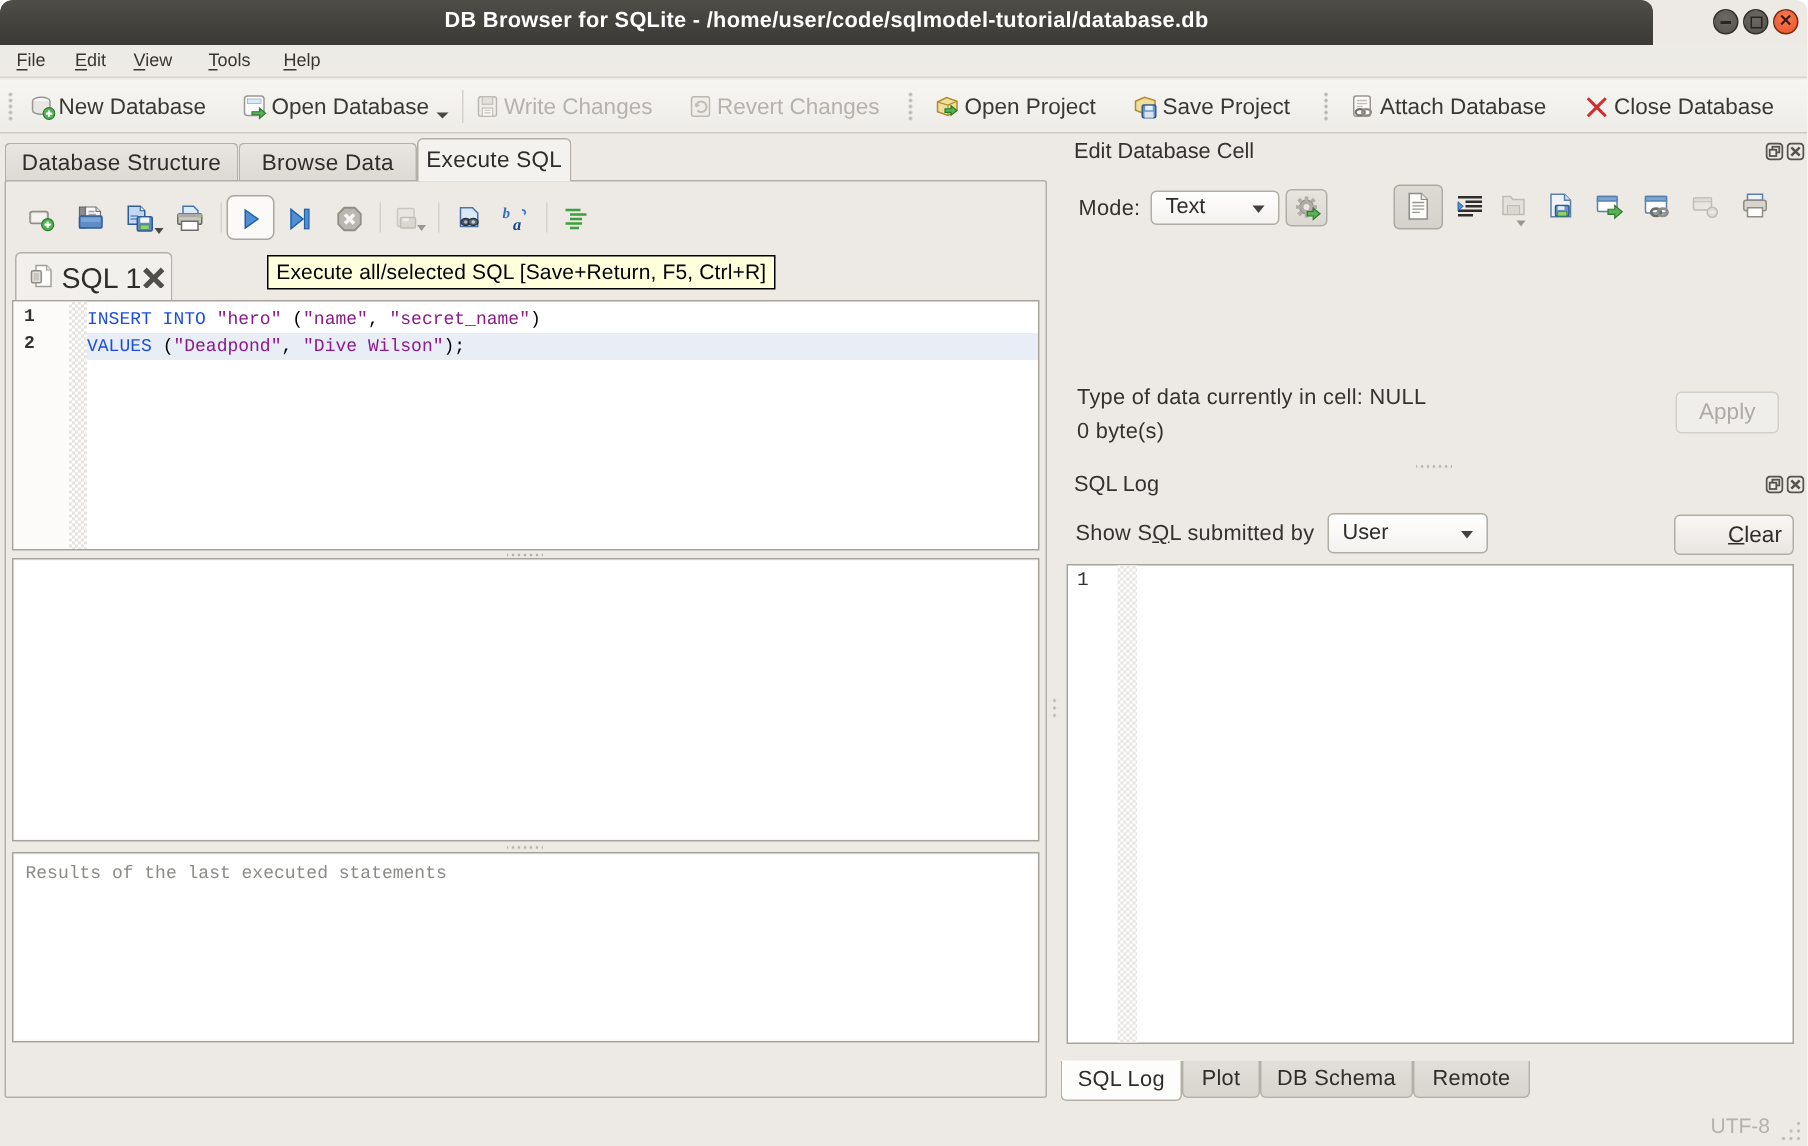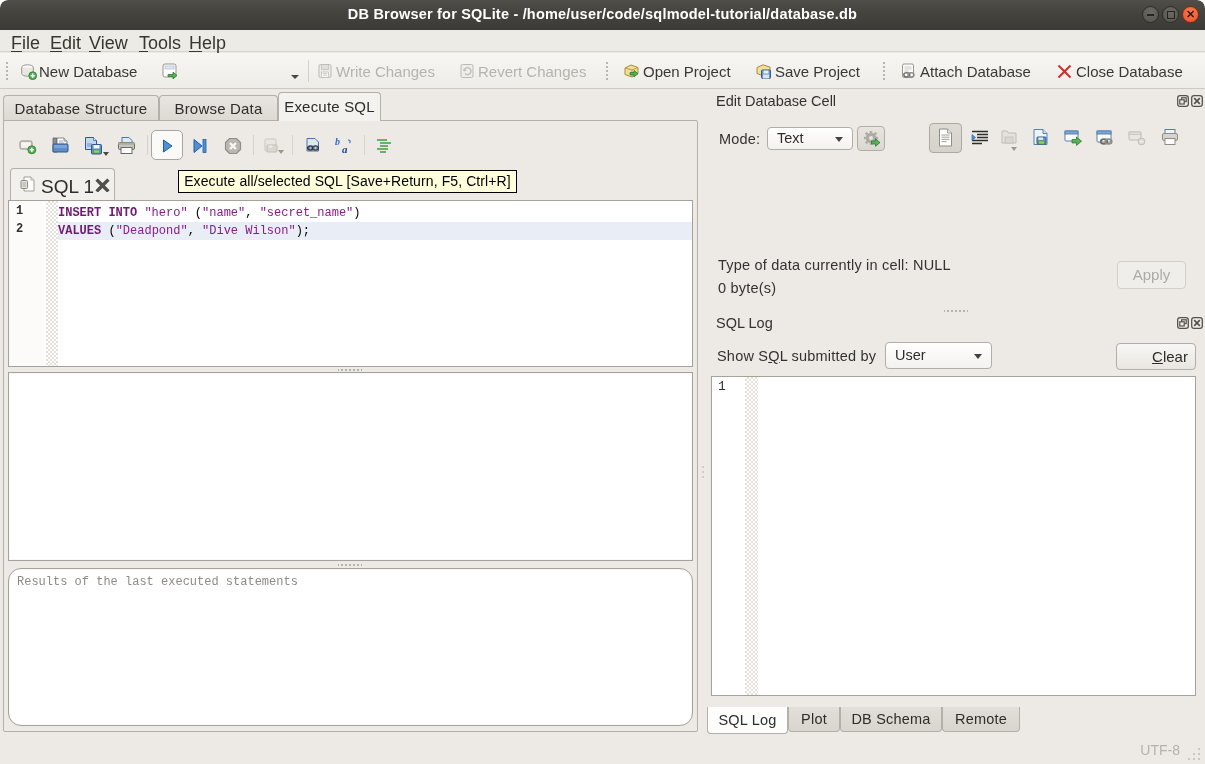--- a/index.html
+++ b/index.html
@@ -6,7 +6,7 @@
 html,body { width:1205px; height:764px; background:#fff; font-family:"Liberation Sans", sans-serif; }
 #win { position:relative; width:1205px; height:764px; background:#edeae5; border-radius:8px 8px 0 0; overflow:hidden; }
 
-#titlebar { position:absolute; left:0; top:0; width:1205px; height:30px;
+#titlebar { position:absolute; left:0; top:0; width:1102px; height:30px;
   background:linear-gradient(180deg,#504e49 0%,#45443f 40%,#3b3a36 100%);
   border-radius:8px 8px 0 0; }
 #title { position:absolute; left:0; right:0; top:6px; text-align:center; color:#fff;

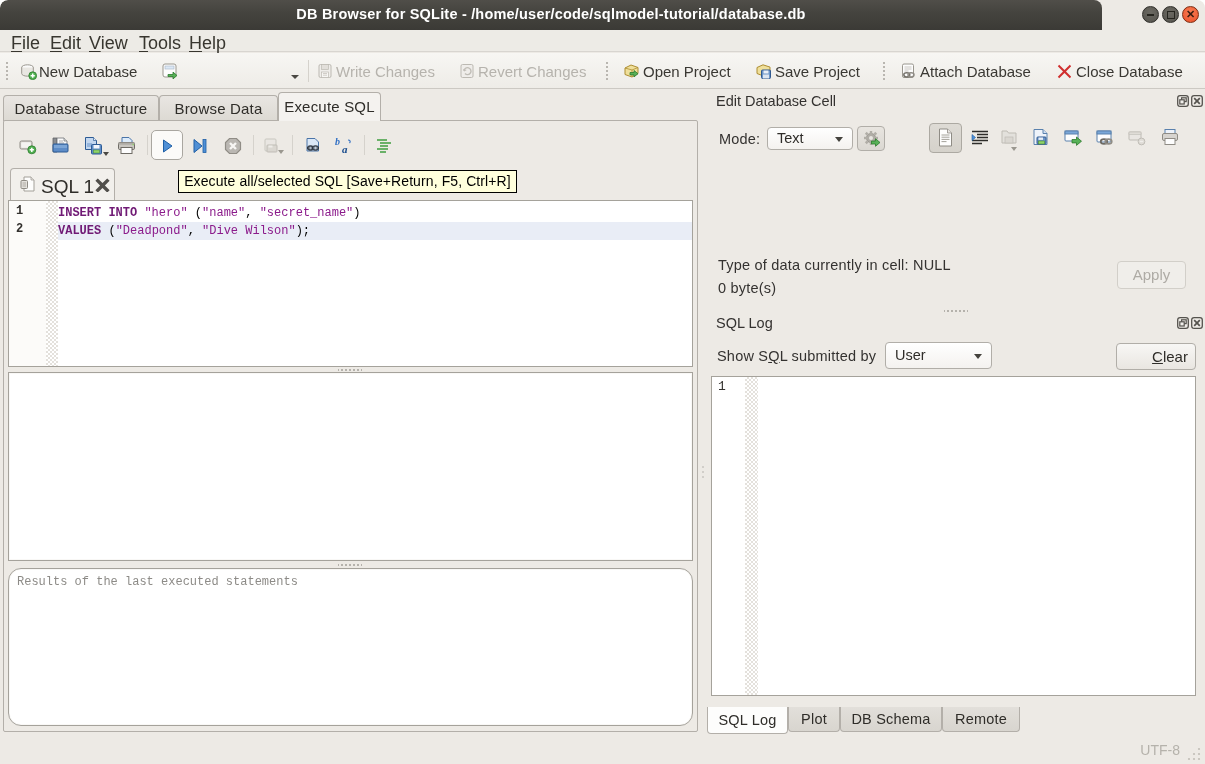--- a/index.html
+++ b/index.html
@@ -20,7 +20,7 @@
 #btn-close::after { content:"\2715"; position:absolute; left:0; top:0px; width:15px; text-align:center; color:#3a1c10; font-size:11px; font-weight:bold; line-height:15px;}
 
 #menubar { position:absolute; left:0; top:30px; width:1205px; height:22px; background:#edebe6;
-  border-bottom:1px solid #d8d5d0; color:#38362f; font-size:18px; }
+  border-bottom:1px solid #d8d5d0; color:#38362f; font-size:12px; }
 #menubar span { position:absolute; top:3px; }
 #menubar u { text-decoration-thickness:1px; text-underline-offset:2px; }
 

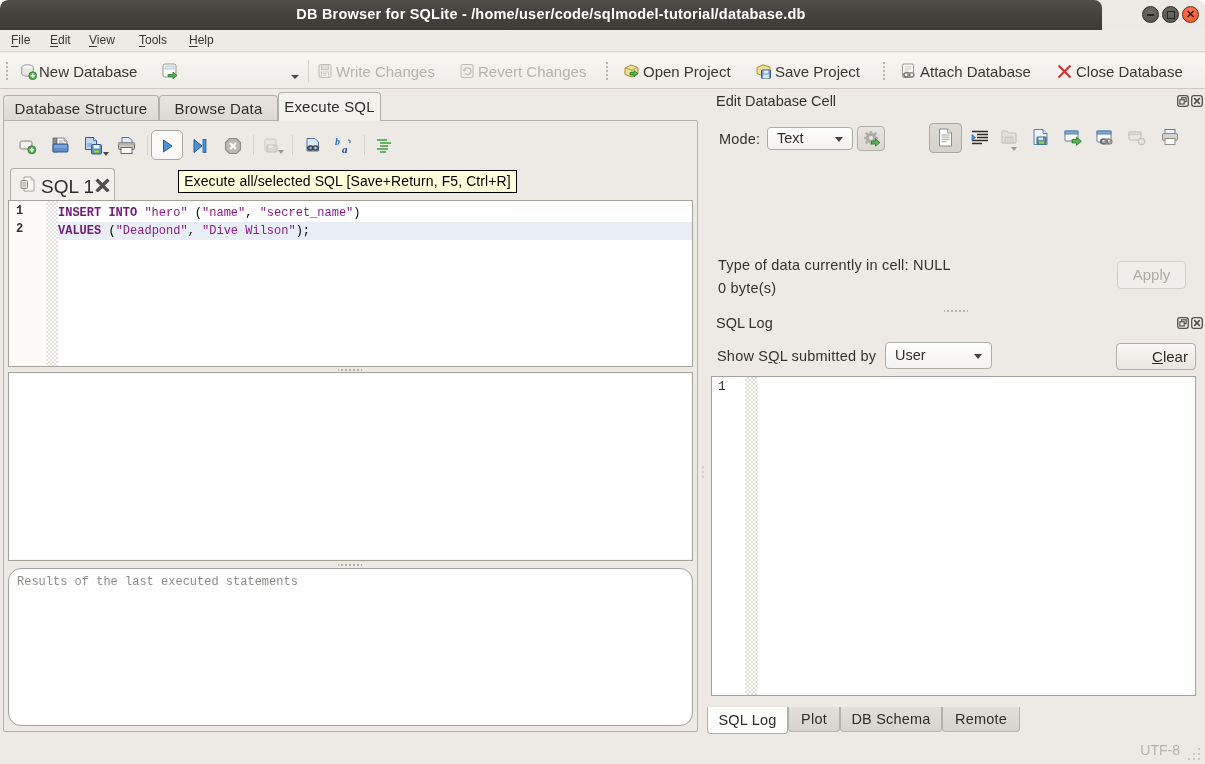--- a/index.html
+++ b/index.html
@@ -105,6 +105,7 @@
       <rect x="3" y="3" width="9" height="3" fill="#dce8f6" stroke="#a9b6c6" stroke-width="0.6"></rect>
       <path d="M6 11.5h5v-2.4l4 3.4-4 3.4v-2.4H6z" fill="#58b158" stroke="#2c7a2c" stroke-width="0.8"></path>
     </svg>
+    <div class="tbitem" style="left:181px">Open Database</div>
     <div class="caret-down" style="position:absolute;left:291px;top:22px"></div>
     <div class="tbsep" style="left:308px"></div>
     <svg style="position:absolute;left:317px;top:10px" width="17" height="17" viewBox="0 0 17 17">

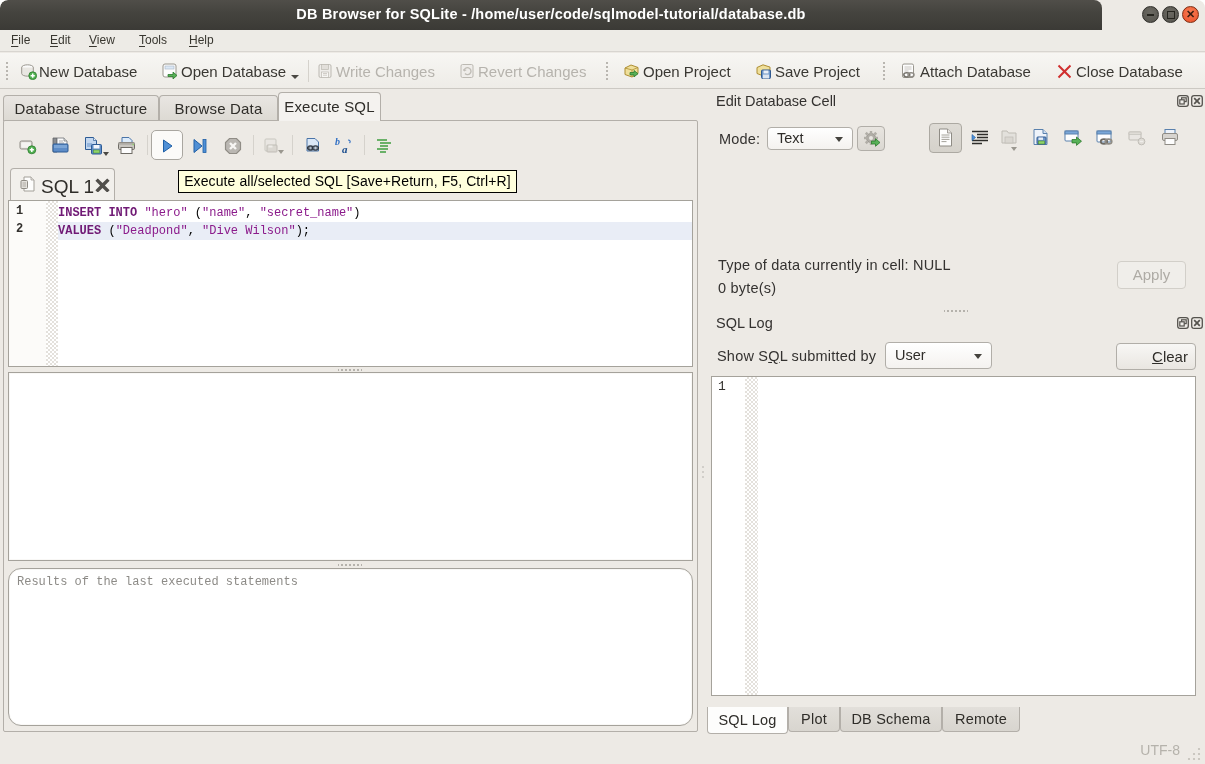--- a/index.html
+++ b/index.html
@@ -58,7 +58,7 @@
   background-image:linear-gradient(45deg,#e4e1dc 25%,transparent 25%,transparent 75%,#e4e1dc 75%),linear-gradient(45deg,#e4e1dc 25%,transparent 25%,transparent 75%,#e4e1dc 75%);
   background-size:4px 4px; background-position:0 0,2px 2px; background-color:#fff; }
 .codeline { position:absolute; left:49px; right:0; height:18px; font-family:"Liberation Mono",monospace; font-size:12px; line-height:18px; white-space:pre; }
-.kw { color:#701a75; font-weight:bold; }
+.kw { color:#1d4ed8; font-weight:normal; }
 .qt { color:#8b1a8b; }
 
 .docktitle { position:absolute; font-size:14.5px; color:#343230; }

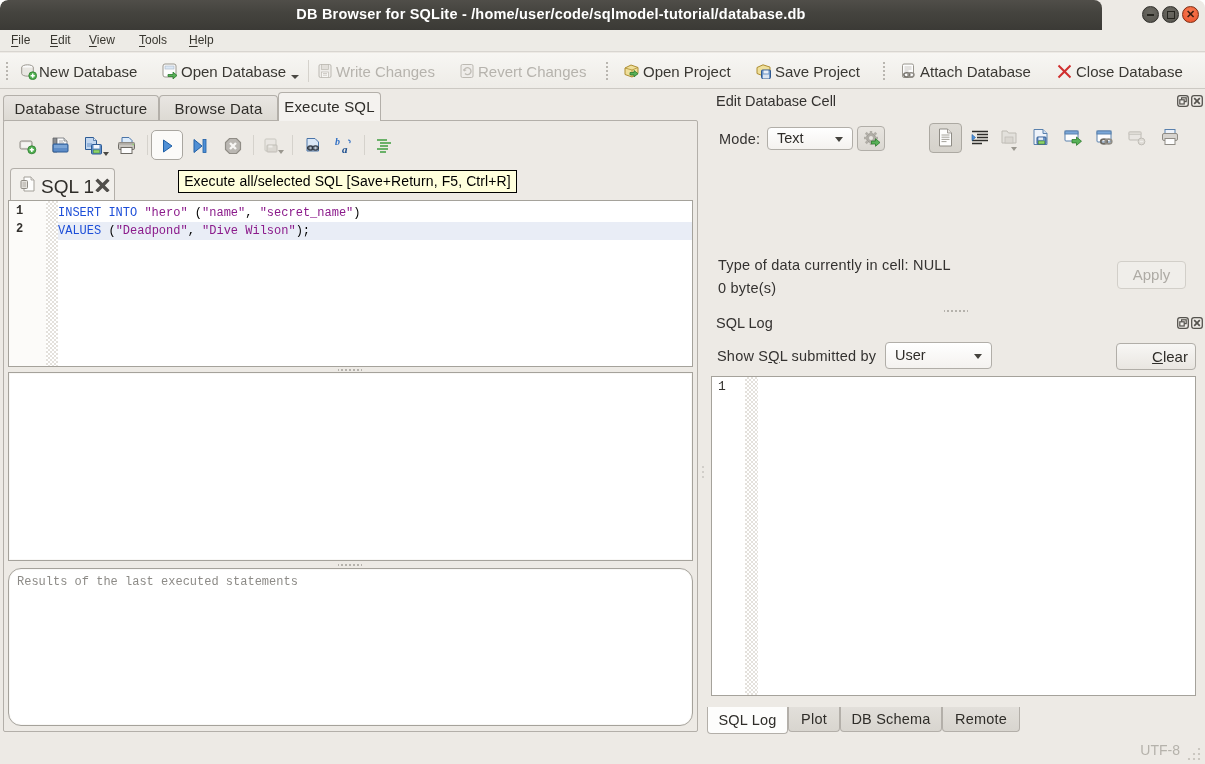--- a/index.html
+++ b/index.html
@@ -248,7 +248,7 @@
   <div class="splitdots" style="left:338px; top:368px;"></div>
   <div class="whitebox" id="gridbox" style="left:8px; top:372px; width:685px; height:189px;"></div>
   <div class="splitdots" style="left:338px; top:563px;"></div>
-  <div class="whitebox" id="resultbox" style="left:8px; top:568px; width:685px; height:158px;border-radius:13px;">
+  <div class="whitebox" id="resultbox" style="left:8px; top:568px; width:685px; height:127px;">
     <div style="position:absolute; left:8px; top:6px; font-family:'Liberation Mono',monospace; font-size:12px; color:#8d8b87;">Results of the last executed statements</div>
   </div>
 

